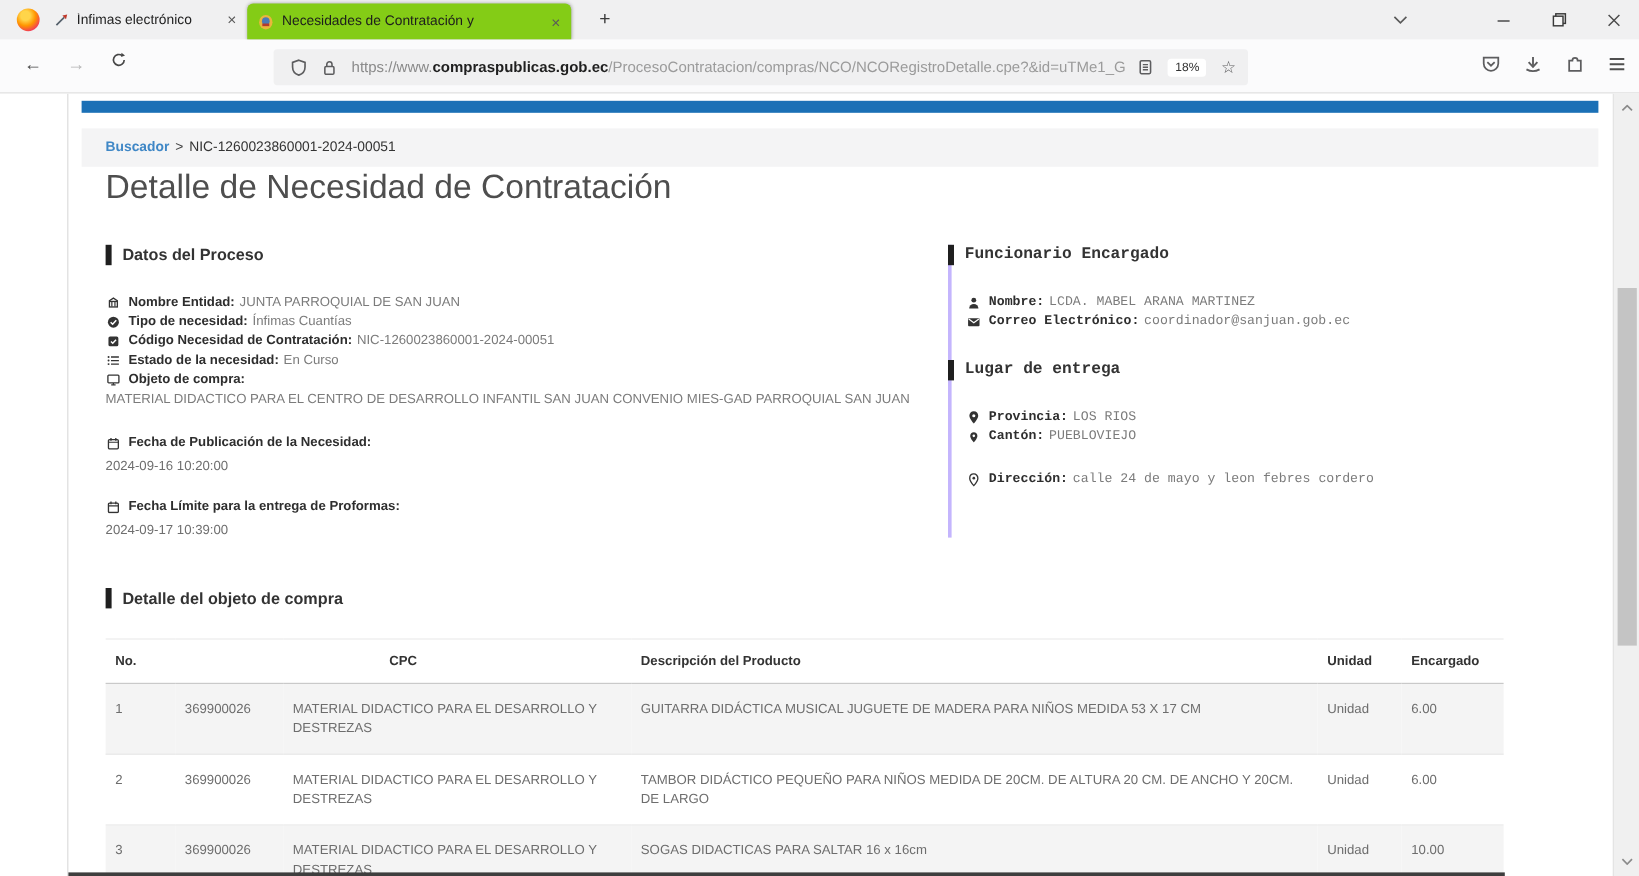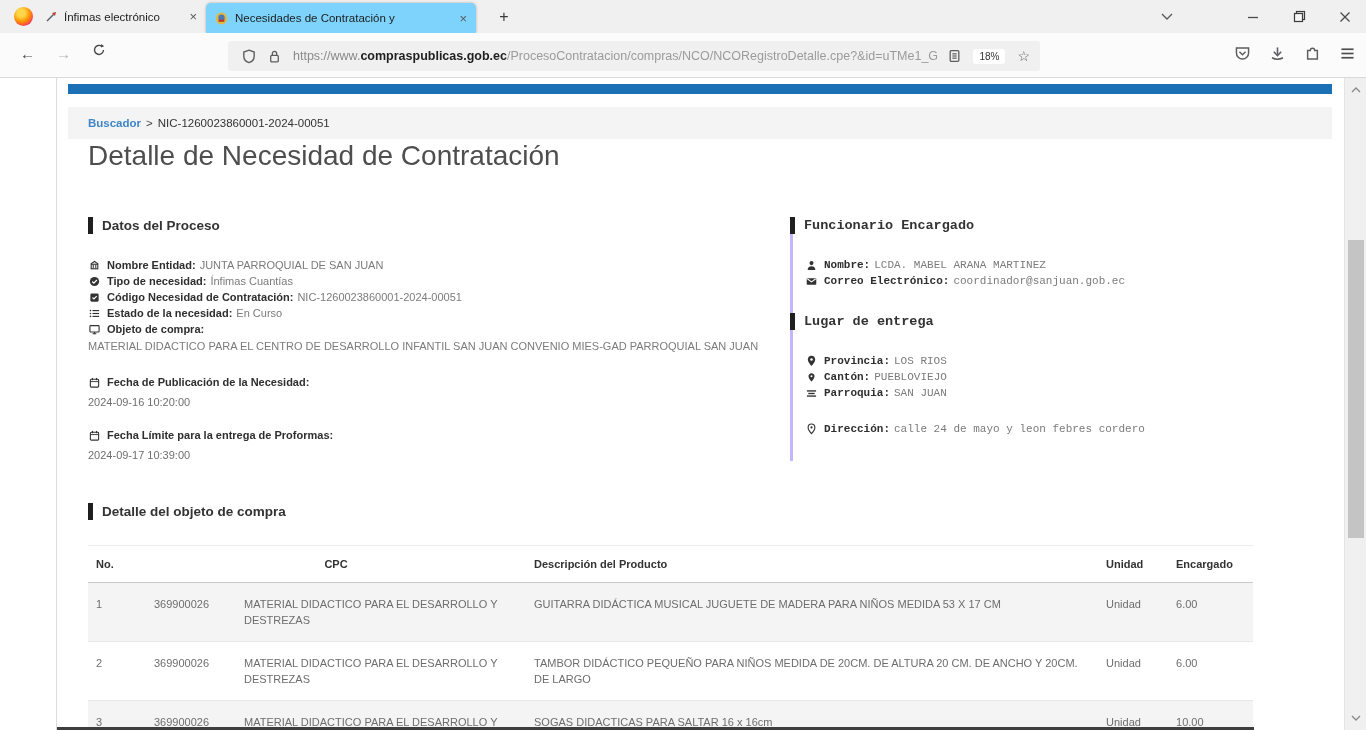--- a/index.html
+++ b/index.html
@@ -14,7 +14,7 @@
   .tab { position:absolute; top:0; height:33px; display:flex; align-items:center; gap:7px;
     padding:0 9px; font-size:11.5px; color:#1d1d1d; }
   .tab-inactive { left:36px; width:170px; }
-  .tab-active { left:206px; width:270px; background:#7dd3fc; border-radius:5px 5px 0 0;
+  .tab-active { left:206px; width:270px; background:#84cc16; border-radius:5px 5px 0 0;
     box-shadow:0 0 3px rgba(0,0,0,.28); top:3px; height:30px; }
   .tab-title { flex:1; white-space:nowrap; overflow:hidden; }
   .tab-x { color:#5a5a5a; font-size:13px; line-height:1; cursor:default; }

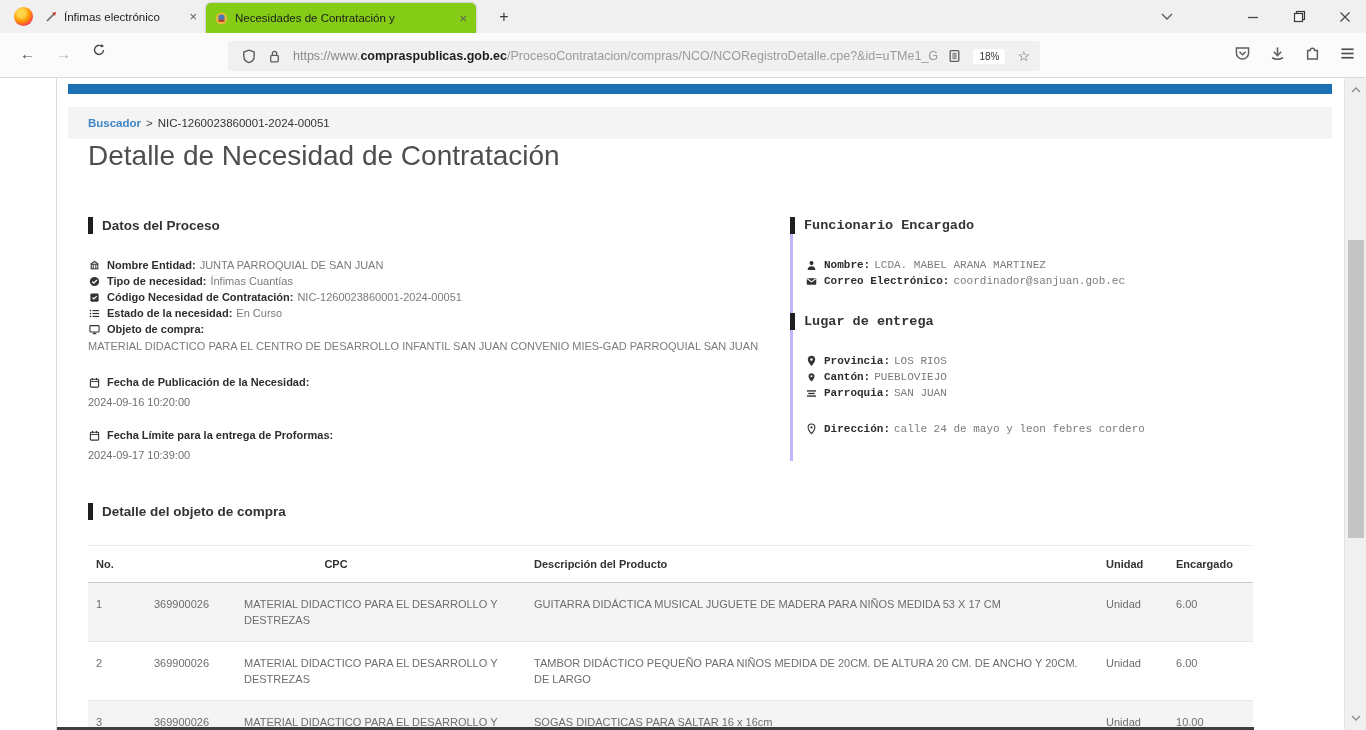--- a/index.html
+++ b/index.html
@@ -58,7 +58,7 @@
   .content { position:absolute; left:88px; top:62px; width:1244px; }
   .page-title { font-size:28px; color:#4e4e4e; font-weight:400; }
 
-  .cols { display:flex; margin-top:45px; }
+  .cols { display:flex; margin-top:32px; }
   .col-left { width:702px; }
   .col-right { flex:1; border-left:3px solid #c4b5fd;font-family:Liberation Mono, monospace; }
 

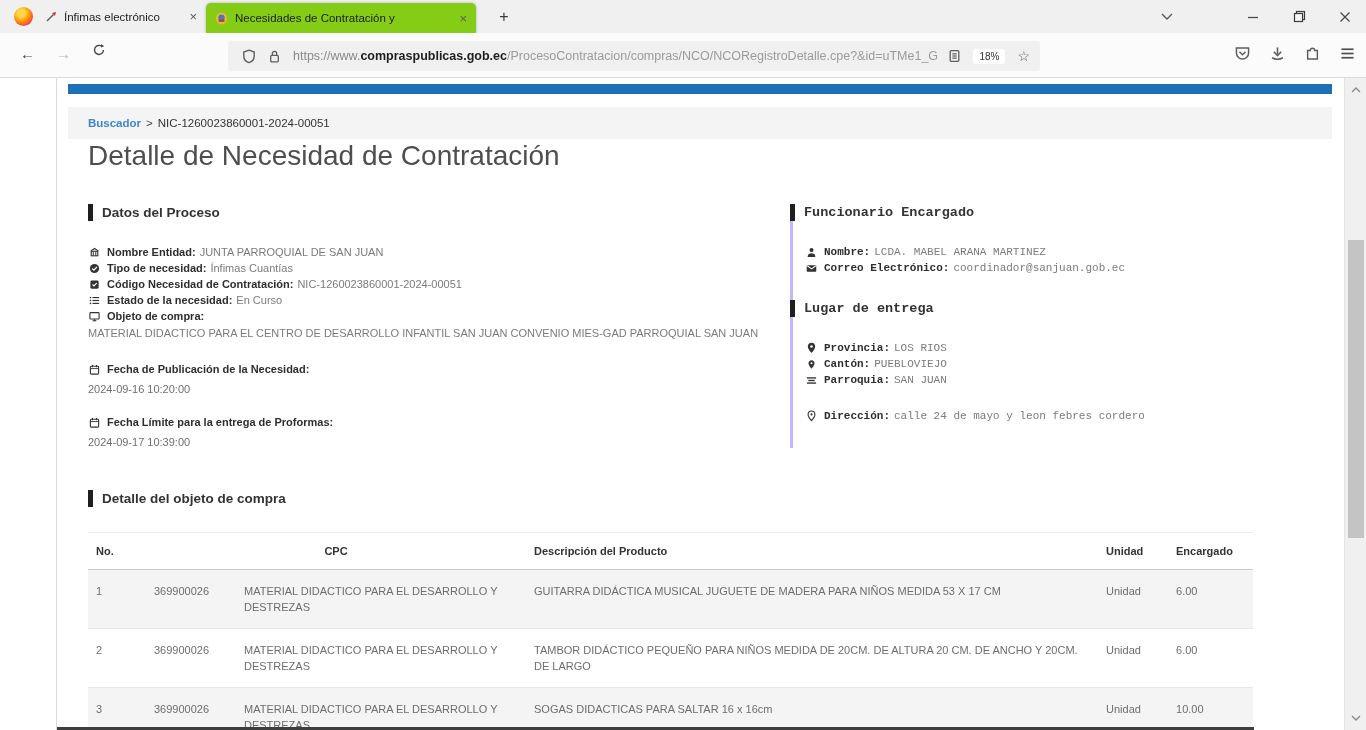--- a/index.html
+++ b/index.html
@@ -362,17 +362,6 @@
                 </span>
                 <span class="lbl">Cantón:</span>
                 <span class="val">PUEBLOVIEJO</span>
-              </div>
-              <div class="item">
-                <span class="ic-cell">
-                  <svg class="ic" width="11" height="11" viewBox="0 0 12 12">
-                    <line x1="1" y1="3.2" x2="11" y2="3.2" stroke="#333" stroke-width="1.5"></line>
-                    <line x1="2.5" y1="6" x2="9.5" y2="6" stroke="#333" stroke-width="1.5"></line>
-                    <line x1="1" y1="8.8" x2="11" y2="8.8" stroke="#333" stroke-width="1.5"></line>
-                  </svg>
-                </span>
-                <span class="lbl">Parroquia:</span>
-                <span class="val">SAN JUAN</span>
               </div>
               <div class="gap20"></div>
               <div class="item">

